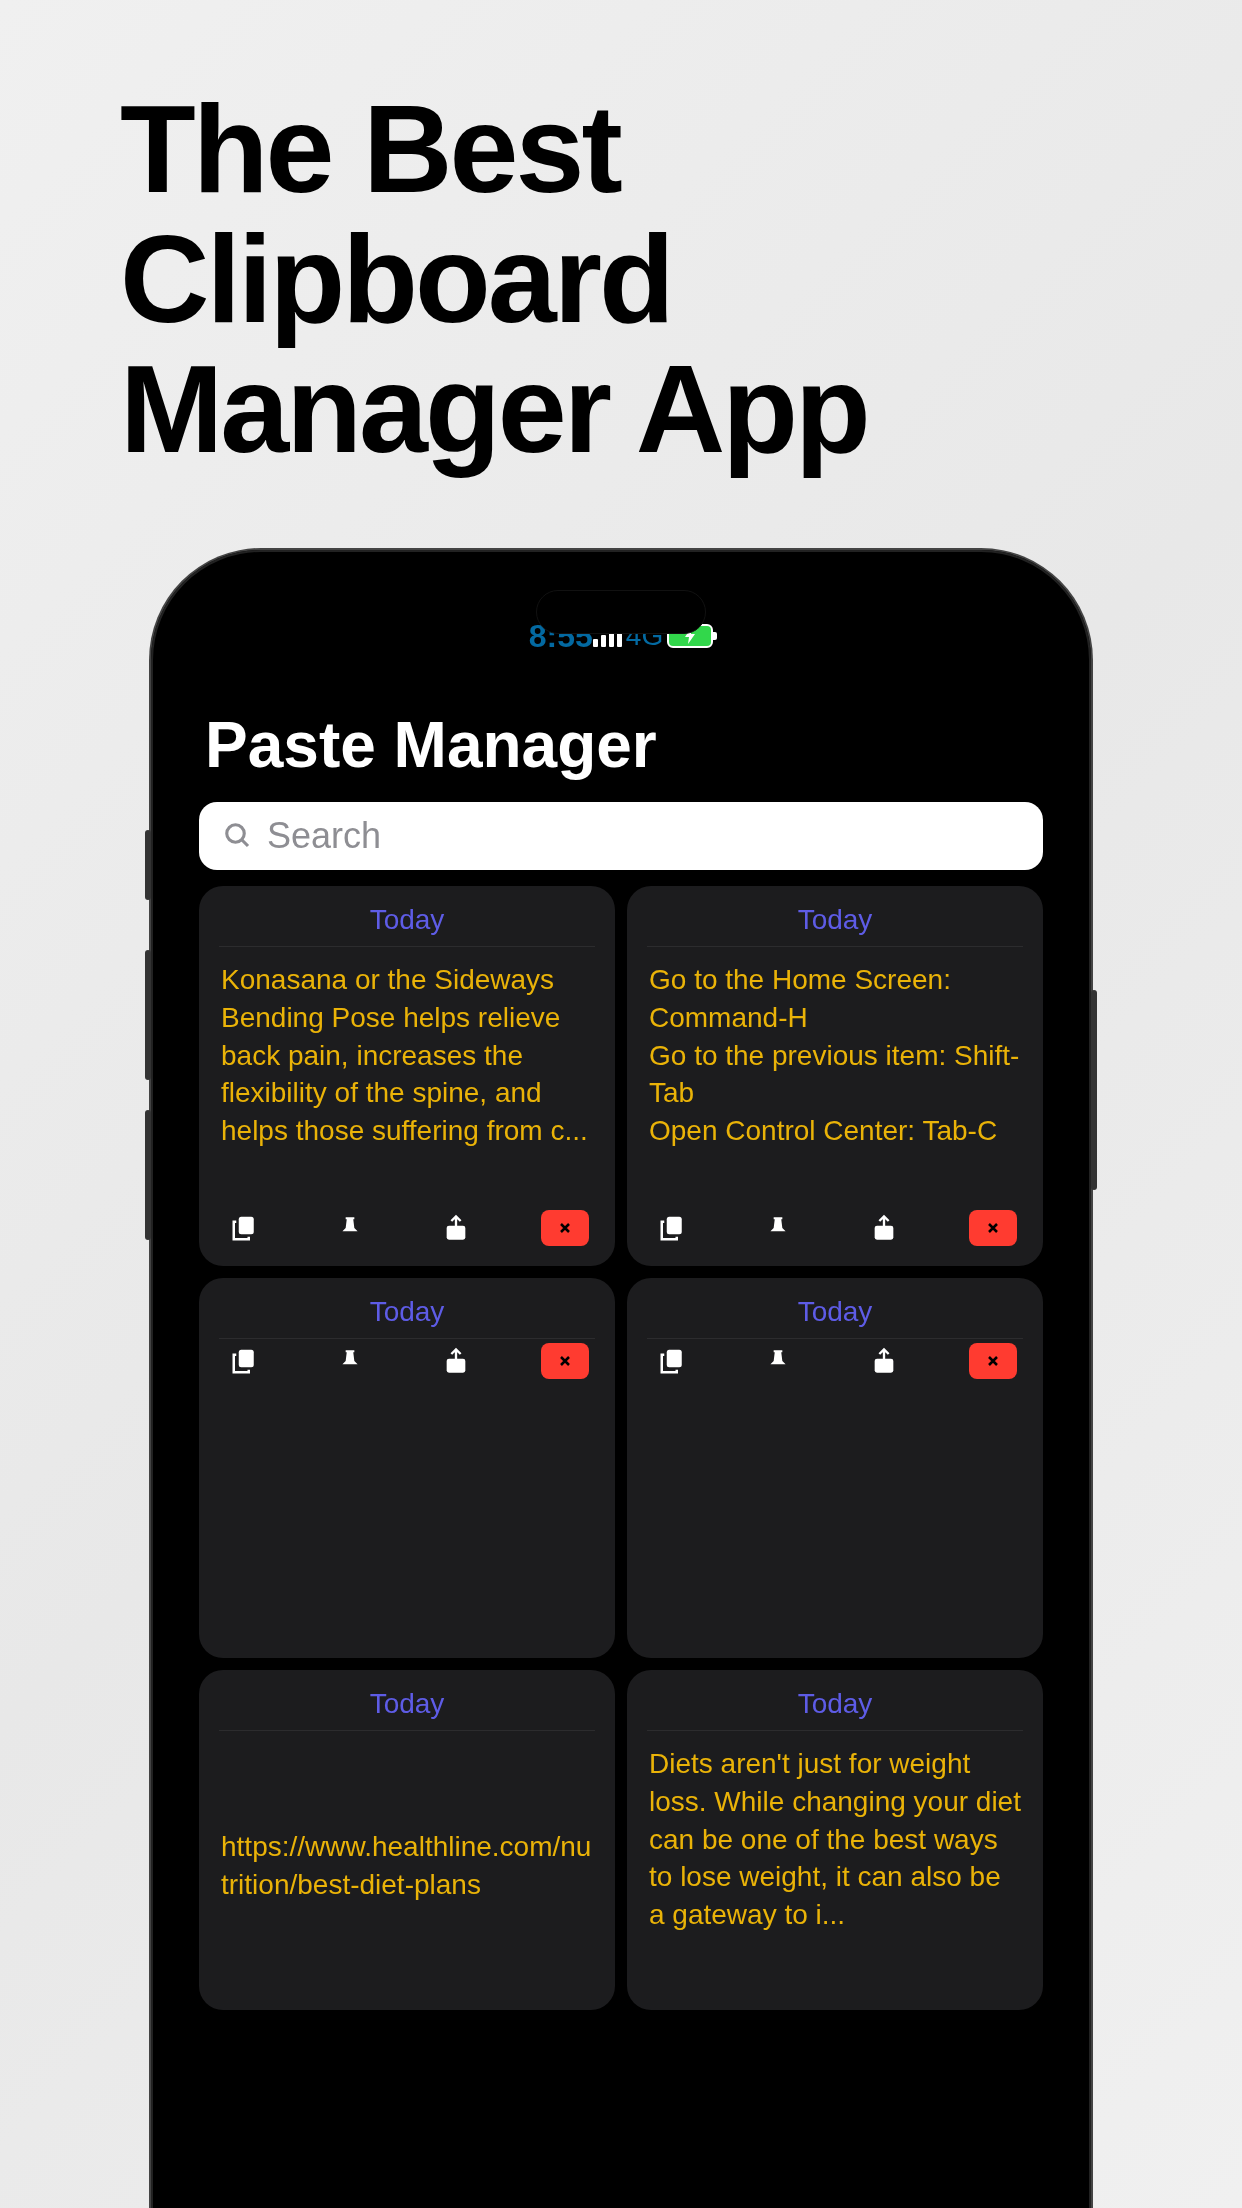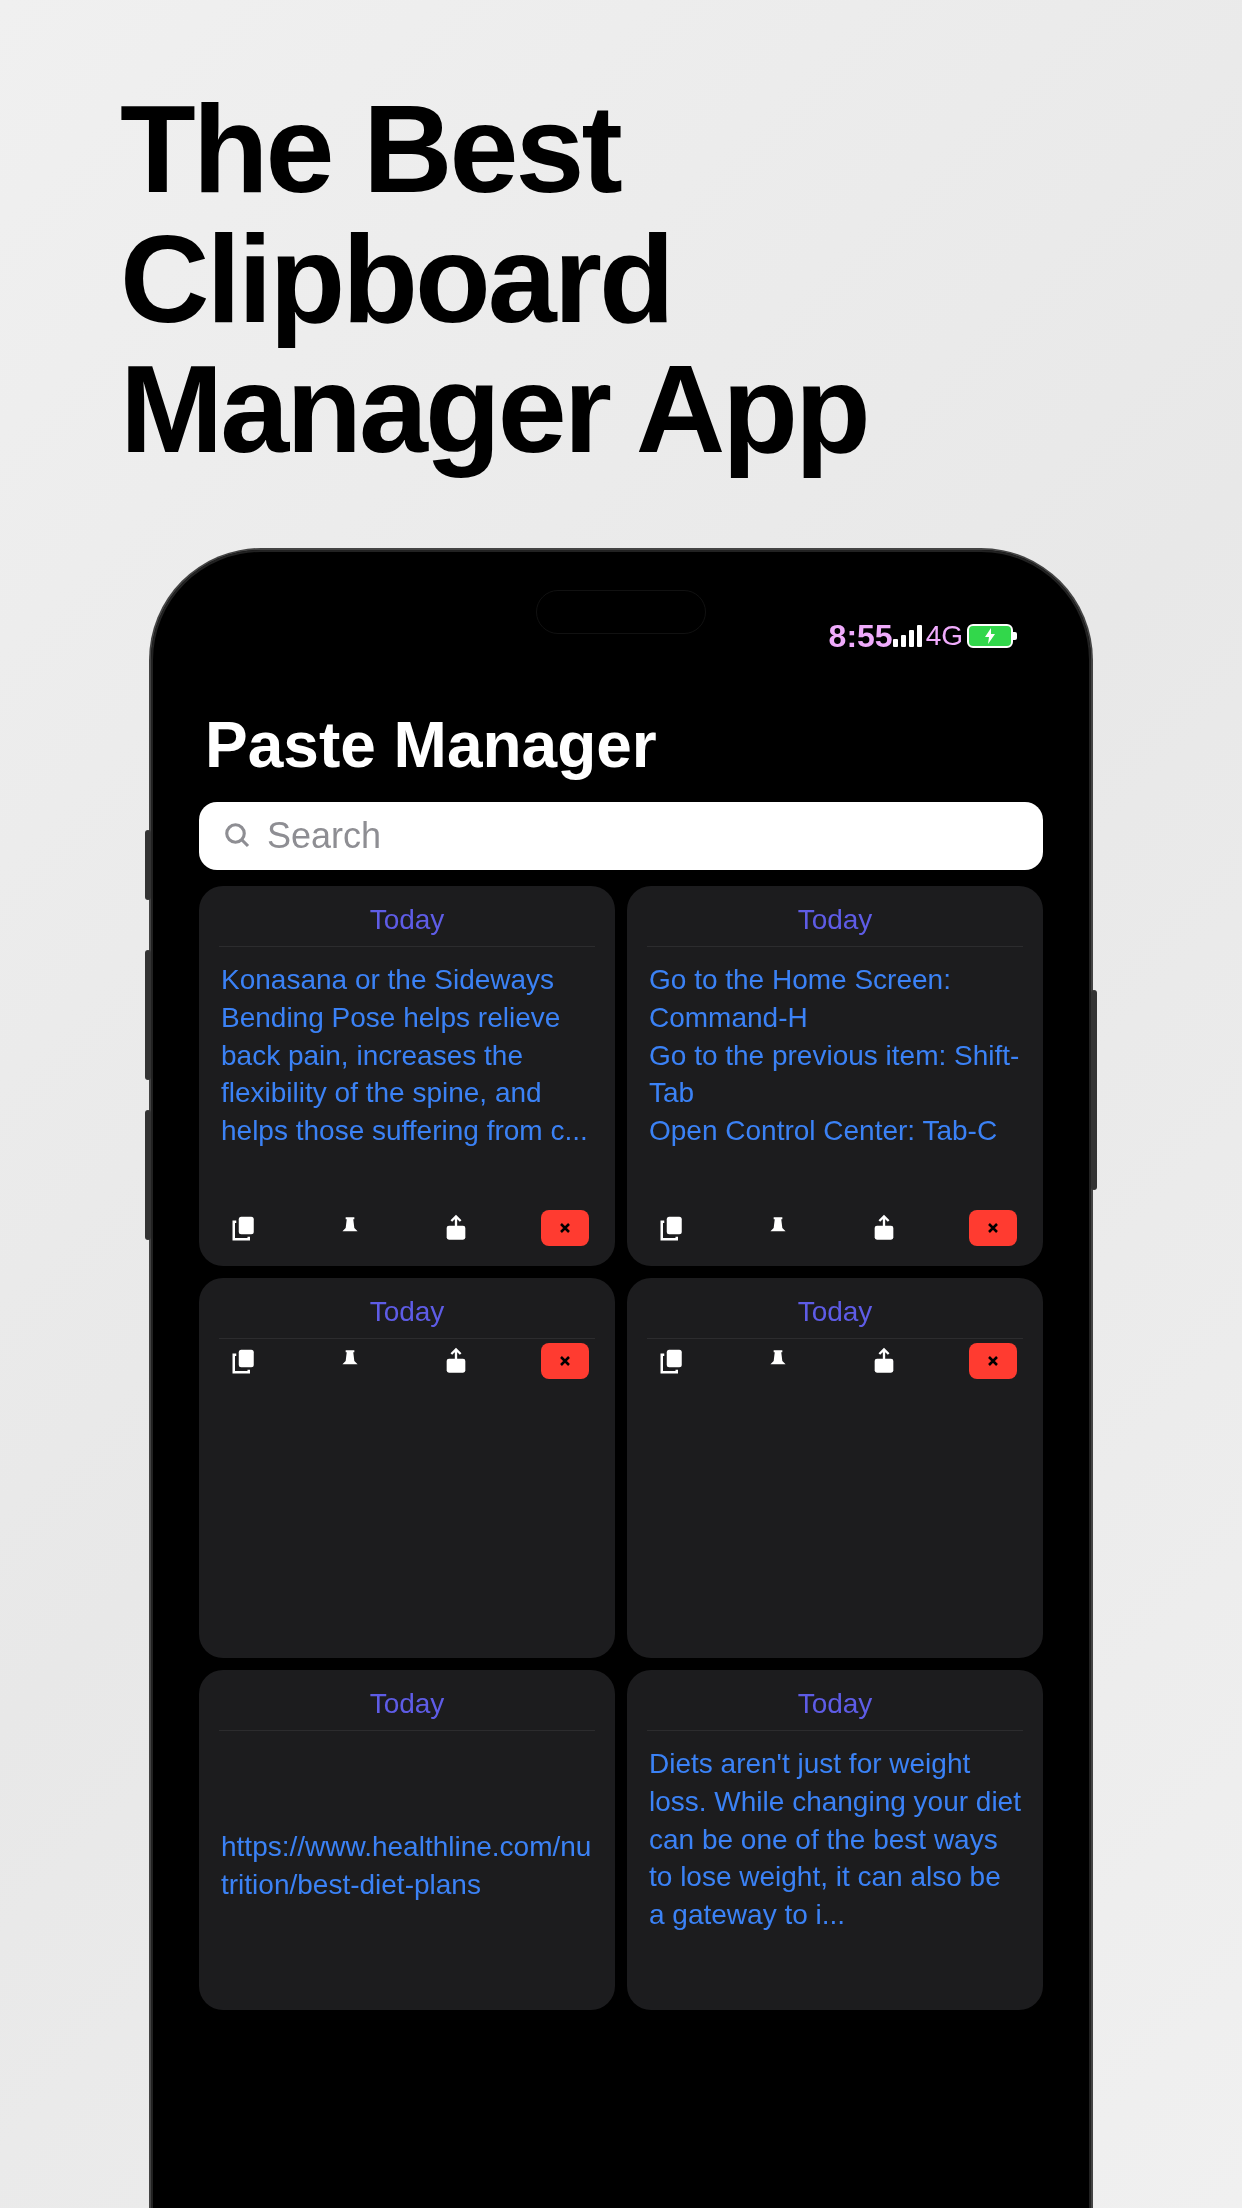--- a/index.html
+++ b/index.html
@@ -67,11 +67,11 @@
     }
     .status-bar {
       display: flex;
-      justify-content: flex-end;
+      justify-content: center;
       align-items: center;
       padding: 36px 60px 0;
       height: 100px;
-      color: #f0abfc;
+      color: #0369a1;
       font-size: 32px;
       font-weight: 600;
     }

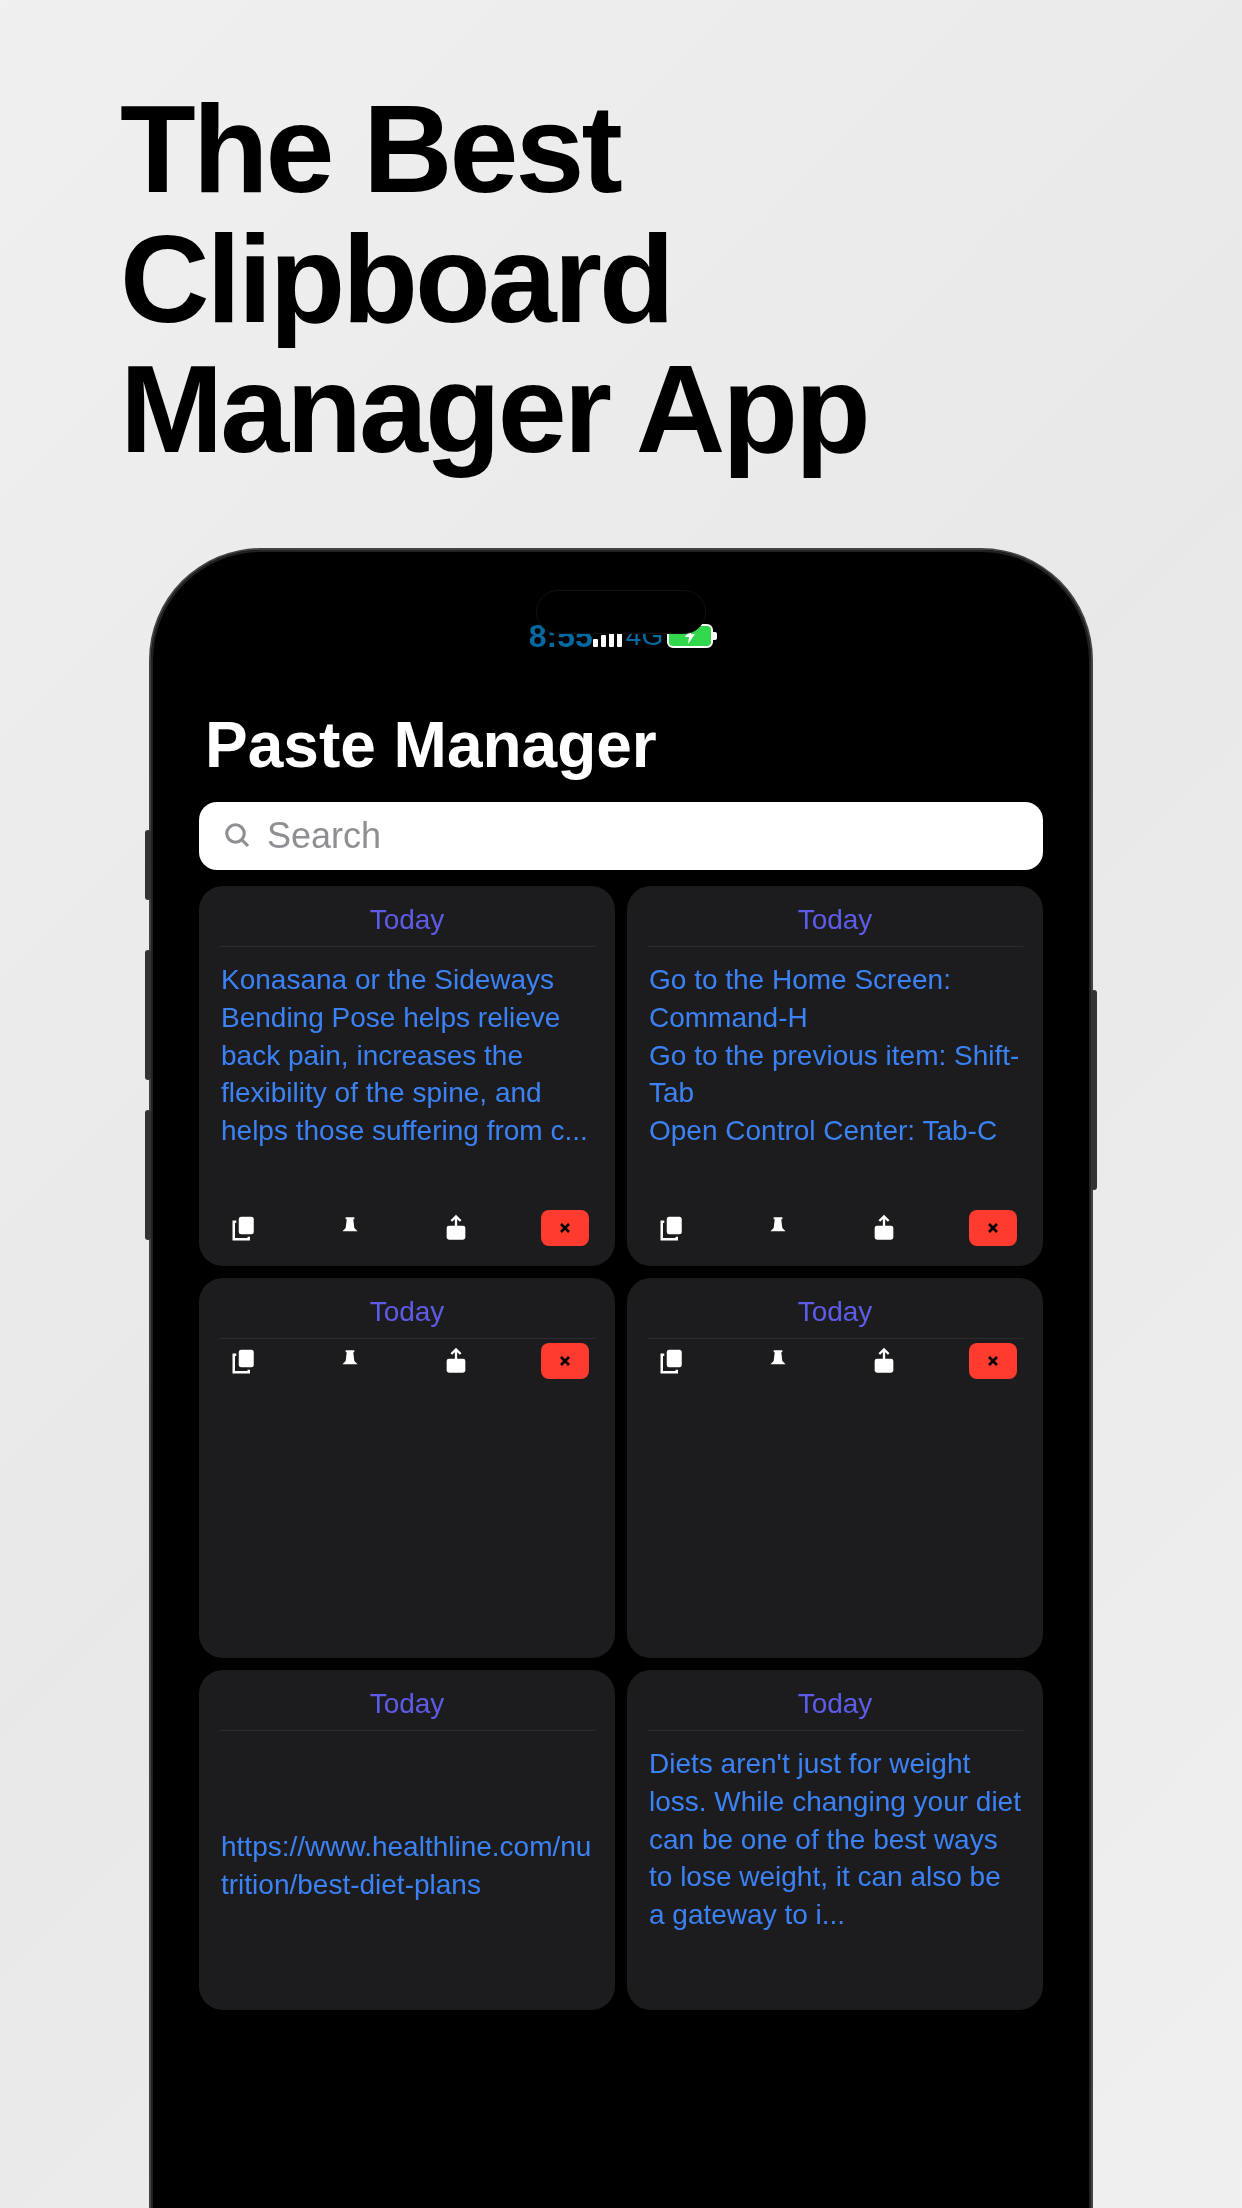--- a/index.html
+++ b/index.html
@@ -173,7 +173,7 @@
     }
     .card-body {
       flex: 1;
-      color: #3b82f6;
+      color: #eab308;
       font-size: 28px;
       line-height: 1.35;
       padding: 14px 2px 10px;

